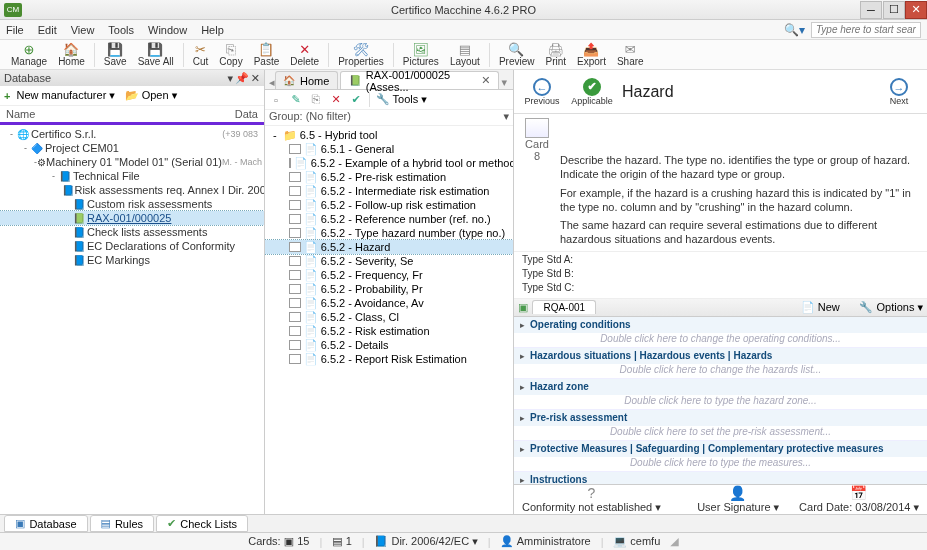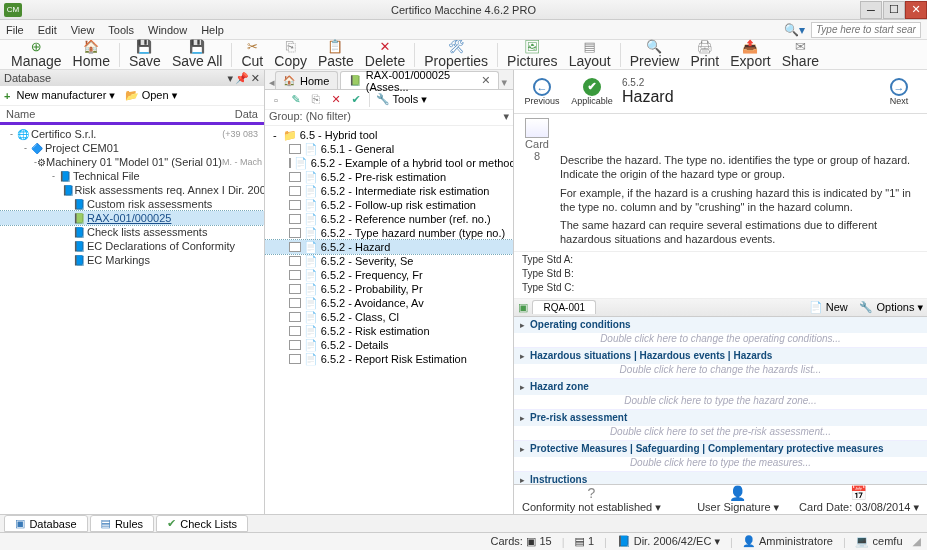--- a/index.html
+++ b/index.html
@@ -19,7 +19,7 @@
 .toolbar { height: 30px; display: flex; align-items: center; padding: 2px 6px; background: #fbfbfb; border-bottom: 1px solid #ddd; gap: 1px; }
 .tb-btn { display: flex; flex-direction: column; align-items: center; justify-content: center; padding: 0 5px; height: 30px; cursor: pointer; }
 .tb-btn .ic { font-size: 13px; line-height: 1; }
-.tb-btn .lbl { font-size: 14px; color: #333; }
+.tb-btn .lbl { font-size: 10px; color: #333; }
 .tb-sep { width: 1px; height: 24px; background: #ddd; margin: 0 3px; }
 .main-body { display: flex; height: calc(550px - 20px - 20px - 30px - 18px - 18px); }
 .left-panel { width: 265px; border-right: 1px solid #ccc; display: flex; flex-direction: column; background: #fff; }

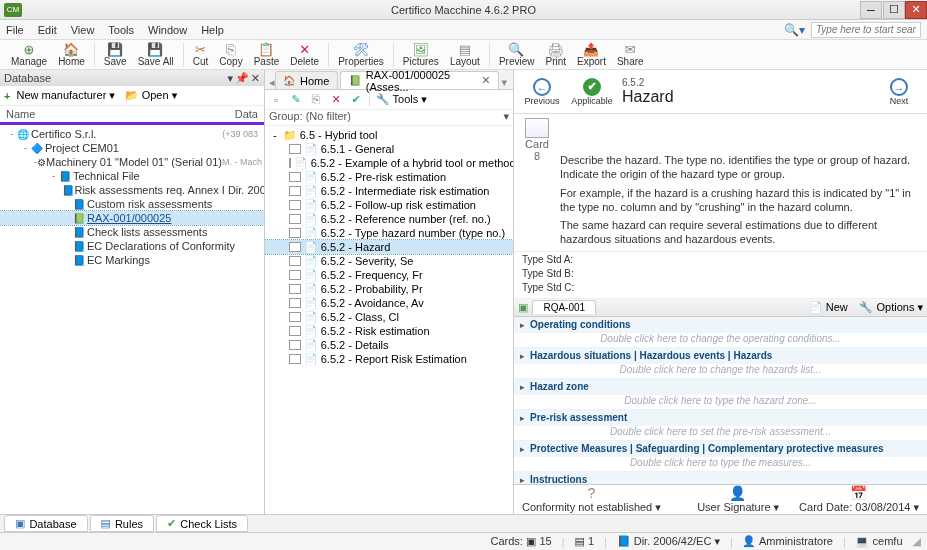--- a/index.html
+++ b/index.html
@@ -381,7 +381,6 @@
           <div class="nv-lbl">Applicable</div>
         </div>
       <div class="rp-title-block">
-        <div class="sn">6.5.2</div>
         <div class="hz">Hazard</div>
       </div>
       <div class="nav-btn">

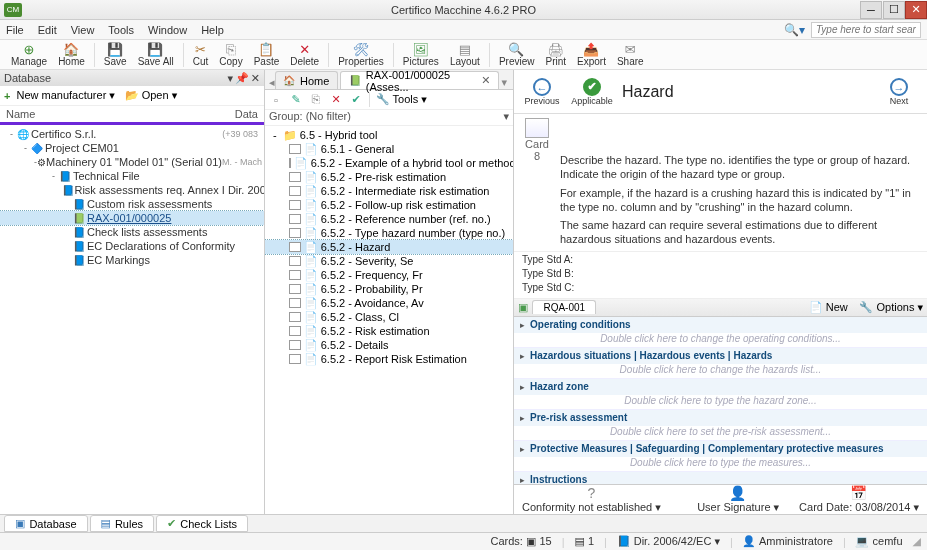--- a/index.html
+++ b/index.html
@@ -68,7 +68,7 @@
 .type-rows .tr { height: 14px; font-size: 10px; color: #333; }
 .rqa-bar { height: 18px; display: flex; align-items: center; padding: 0 4px; background: linear-gradient(#f5f5f5,#e8e8e8); border-bottom: 1px solid #ccc; gap: 4px; }
 .rqa-bar .rqa-tab { background: #fff; border: 1px solid #ccc; border-bottom: none; padding: 1px 10px; border-radius: 3px 3px 0 0; font-size: 10px; }
-.rqa-bar .right-btns { margin-left: auto; display: flex; gap: 12px; font-size: 10px; }
+.rqa-bar .right-btns { margin-left: auto; display: flex; gap: 20px; font-size: 10px; }
 .sections { flex: 1; overflow: auto; }
 .sec { border-bottom: 1px solid #eef; }
 .sec-head { height: 16px; display: flex; align-items: center; padding: 0 6px; background: #eef5fb; }

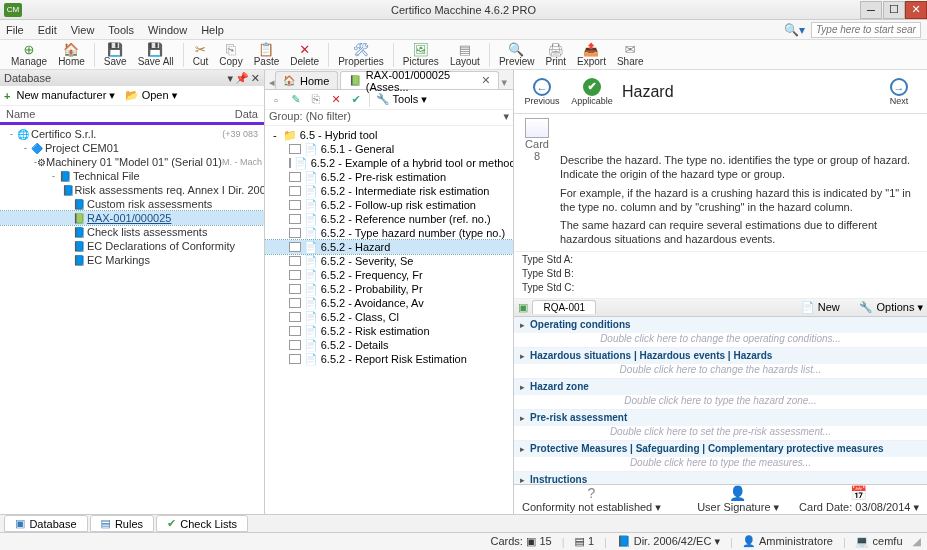--- a/index.html
+++ b/index.html
@@ -81,7 +81,7 @@
 .rp-bottom .blk.right { margin-left: auto; }
 .tab-footer { height: 18px; display: flex; align-items: center; background: #f2f2f2; border-top: 1px solid #ccc; padding: 0 4px; gap: 2px; }
 .tab-footer .ft { padding: 1px 10px; border: 1px solid #ccc; background: #fff; border-radius: 3px 3px 0 0; display: flex; align-items: center; gap: 4px; font-size: 10px; cursor: pointer; }
-.statusbar { height: 18px; display: flex; align-items: center; justify-content: flex-end; padding: 0 6px; gap: 10px; background: #f5f5f5; border-top: 1px solid #ccc; font-size: 10px; color: #333; }
+.statusbar { height: 18px; display: flex; align-items: center; justify-content: center; padding: 0 6px; gap: 10px; background: #f5f5f5; border-top: 1px solid #ccc; font-size: 10px; color: #333; }
 .statusbar .sep { color: #ccc; }
 </style>
 </head>

